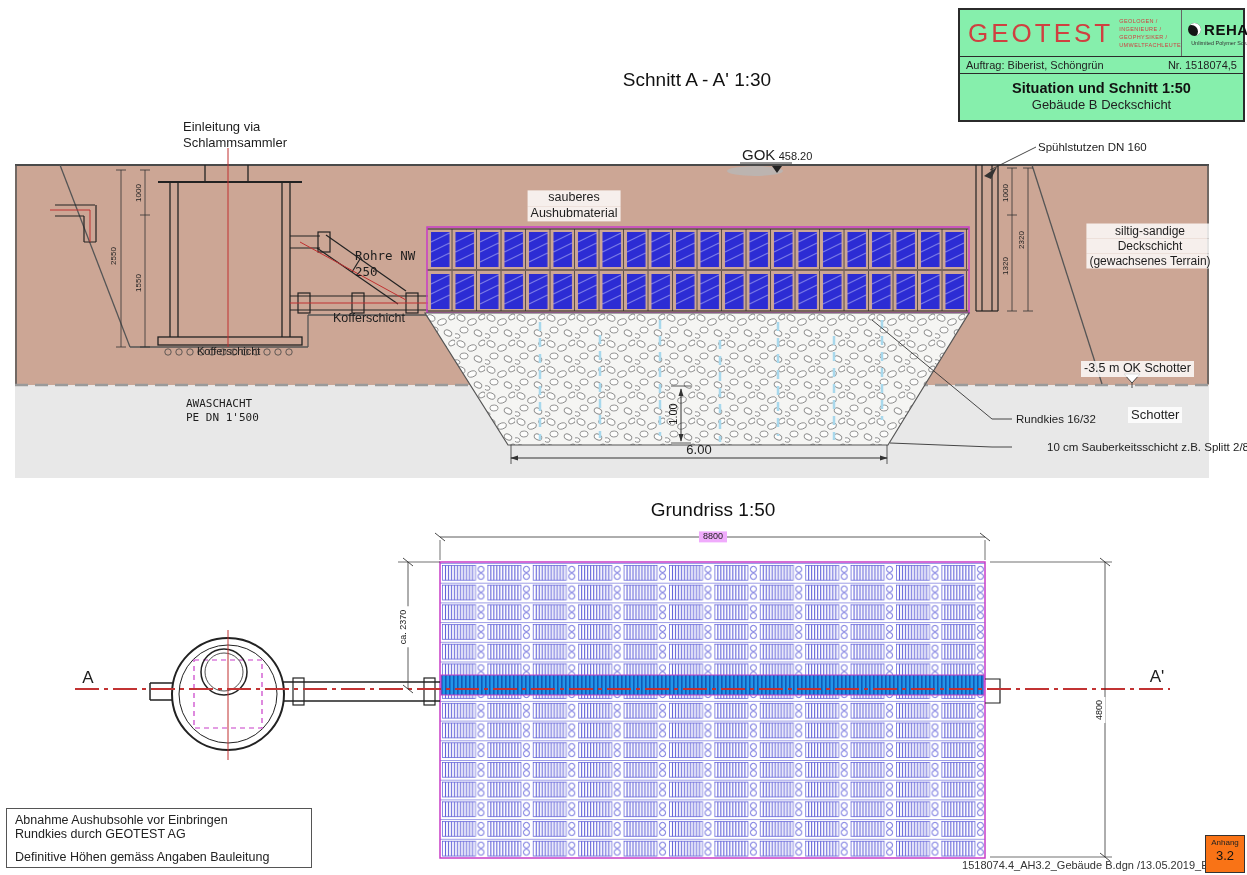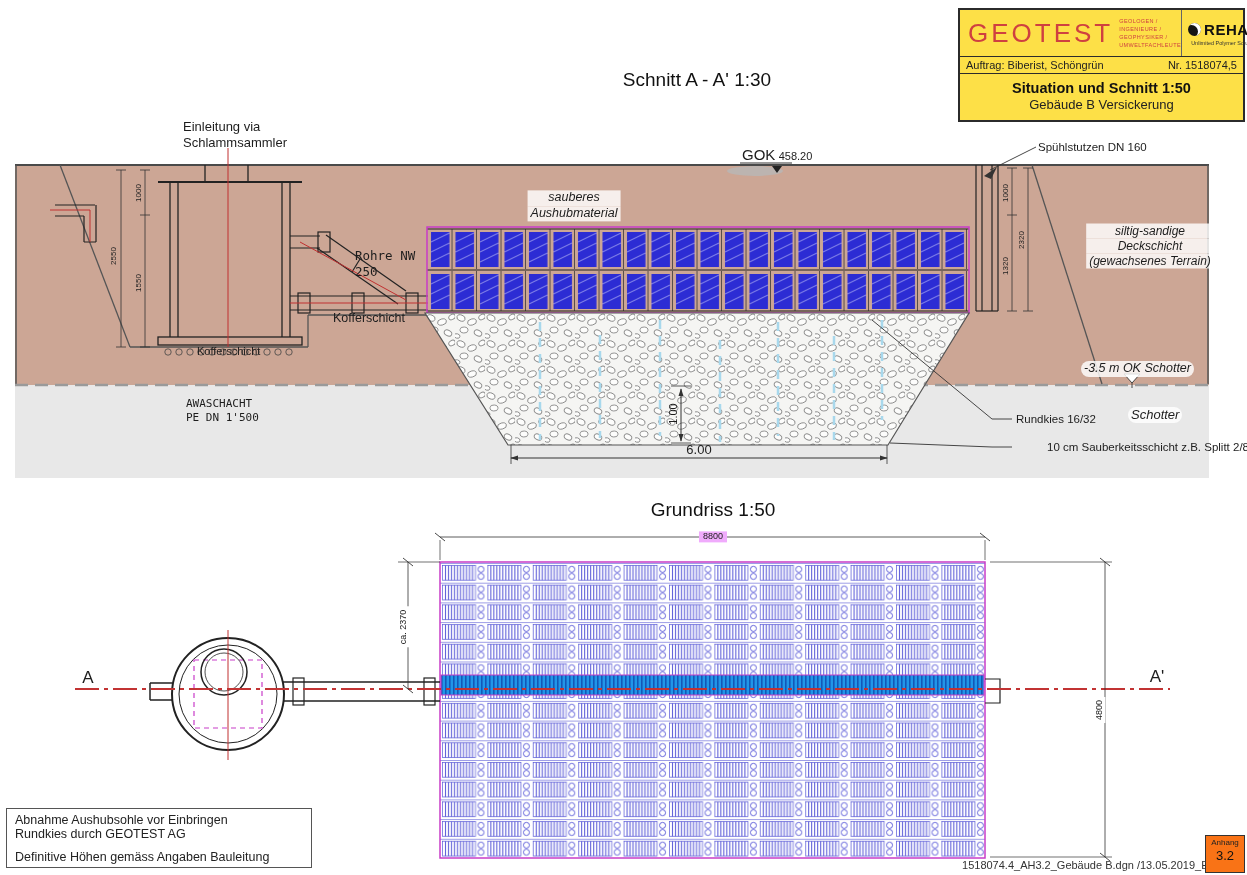--- a/index.html
+++ b/index.html
@@ -14,7 +14,7 @@
   .tinydim{font-size:8px;color:#222;}
   .h1{font-size:19px;color:#111;}
   
-  .tblock{position:absolute;left:958px;top:8px;width:287px;height:114px;background:#fde047;border:2px solid #2b2b2b;box-sizing:border-box;}
+  .tblock{position:absolute;left:958px;top:8px;width:287px;height:114px;background:#86efac;border:2px solid #2b2b2b;box-sizing:border-box;}
   .tb-row1{display:flex;align-items:center;height:46px;border-bottom:1.5px solid #2b2b2b;position:relative;}
   .tb-geotest{color:#cf4040;font-size:26px;letter-spacing:3px;padding-left:8px;font-weight:400;}
   .tb-tagline{color:#cf4040;font-size:5.5px;line-height:1.5;margin-left:6px;letter-spacing:.4px;}

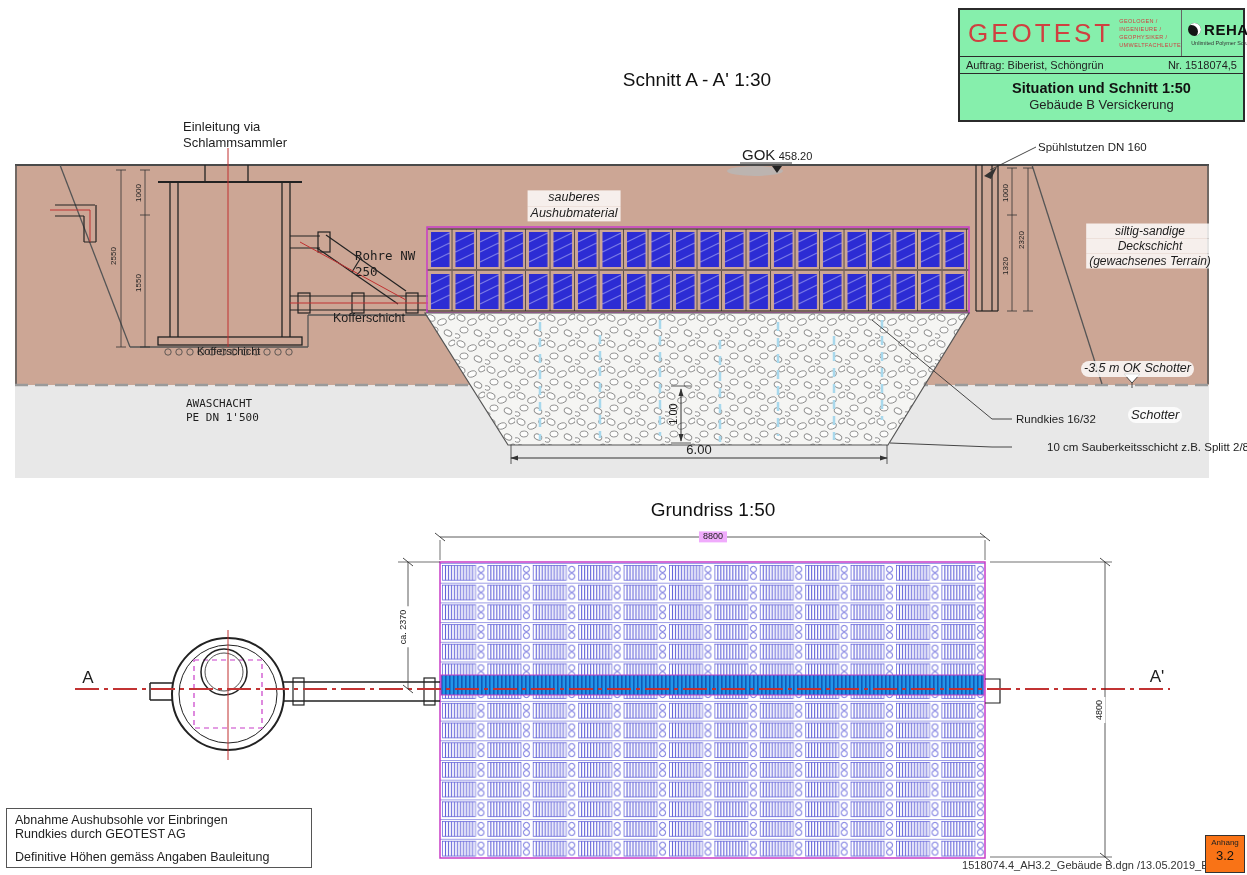--- a/index.html
+++ b/index.html
@@ -324,7 +324,7 @@
     </div>
     <div class="tb-row3">
       <div class="tb-title">Situation und Schnitt 1:50</div>
-      <div class="tb-sub">Gebäude B Versickerung</div>
+      <div class="tb-sub">Gebäude B Deckschicht</div>
     </div>
   </div>
 

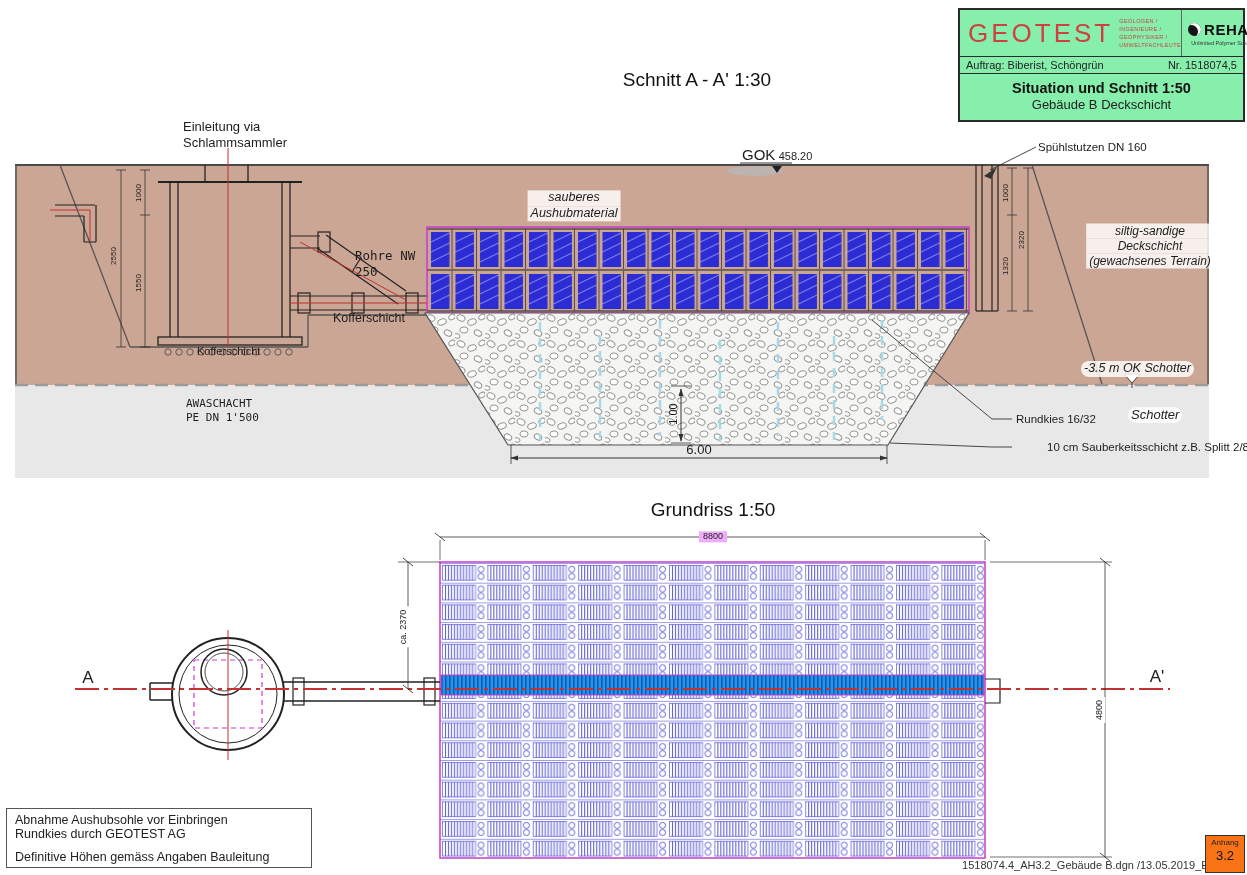--- a/index.html
+++ b/index.html
@@ -8,7 +8,7 @@
   .lbl{position:absolute;white-space:nowrap;color:#1d1d1d;font-size:12px;line-height:1.25;}
   .ctr{transform:translate(-50%,-50%);}
   .rot{transform:translate(-50%,-50%) rotate(-90deg);}
-  .it{font-style:italic;border-radius:8px;}
+  .it{}
   .mono{font-family:"DejaVu Sans Mono",monospace;}
   .bgw{background:rgba(255,255,255,.82);padding:0 3px;}
   .tinydim{font-size:8px;color:#222;}

